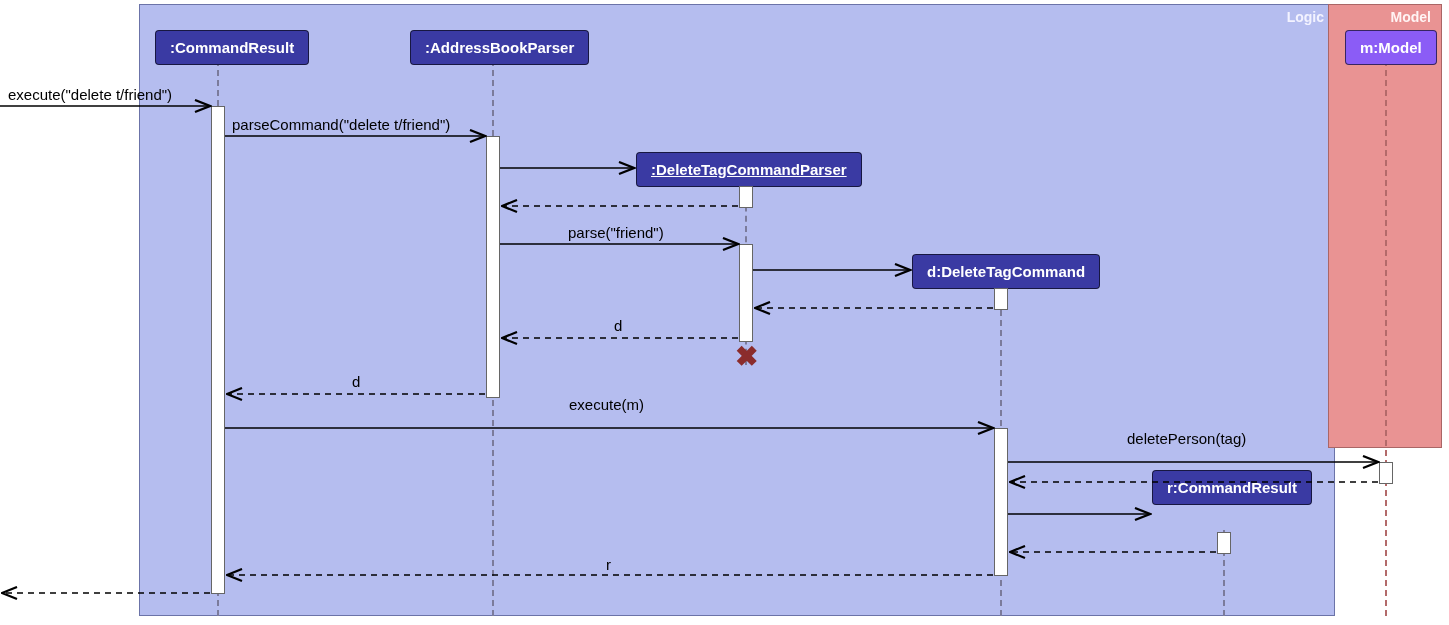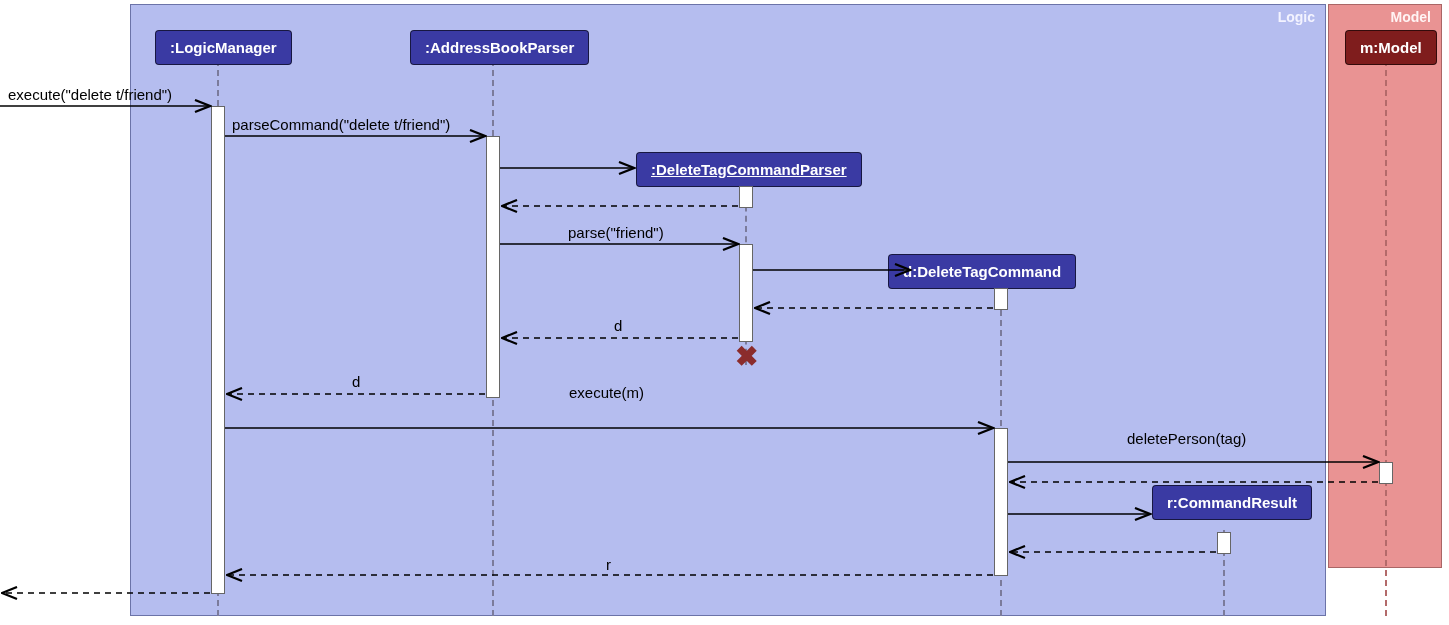--- a/index.html
+++ b/index.html
@@ -21,7 +21,7 @@
 
 <div id="canvas">
 
-  <div class="frame" style="left:130px;top:4px;width:1196px;height:612px;background:#b5bdef;border:1.5px solid #6b73a8;">
+  <div class="frame" style="left:139px;top:4px;width:1196px;height:612px;background:#b5bdef;border:1.5px solid #6b73a8;">
     <span class="frame-title" style="color:#f3f3ff;">Logic</span>
   </div>
   <div class="frame" style="left:1328px;top:4px;width:114px;height:564px;background:#e99393;border:1.5px solid #a66;">

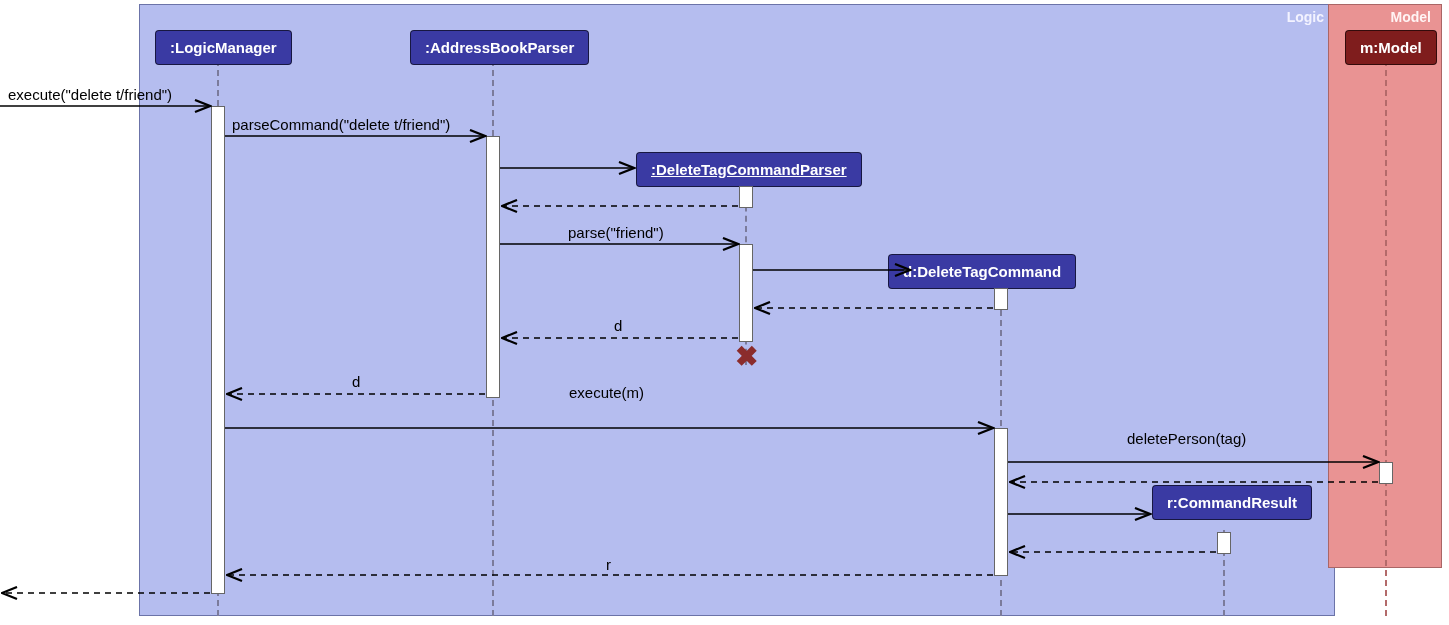--- a/index.html
+++ b/index.html
@@ -24,7 +24,7 @@
   <div class="frame" style="left:139px;top:4px;width:1196px;height:612px;background:#b5bdef;border:1.5px solid #6b73a8;">
     <span class="frame-title" style="color:#f3f3ff;">Logic</span>
   </div>
-  <div class="frame" style="left:1328px;top:4px;width:114px;height:564px;background:#e99393;border:1.5px solid #a66;">
+  <div class="frame" style="left:1328px;top:4px;width:114px;height:444px;background:#e99393;border:1.5px solid #a66;">
     <span class="frame-title" style="color:#fff4f4;">Model</span>
   </div>
 

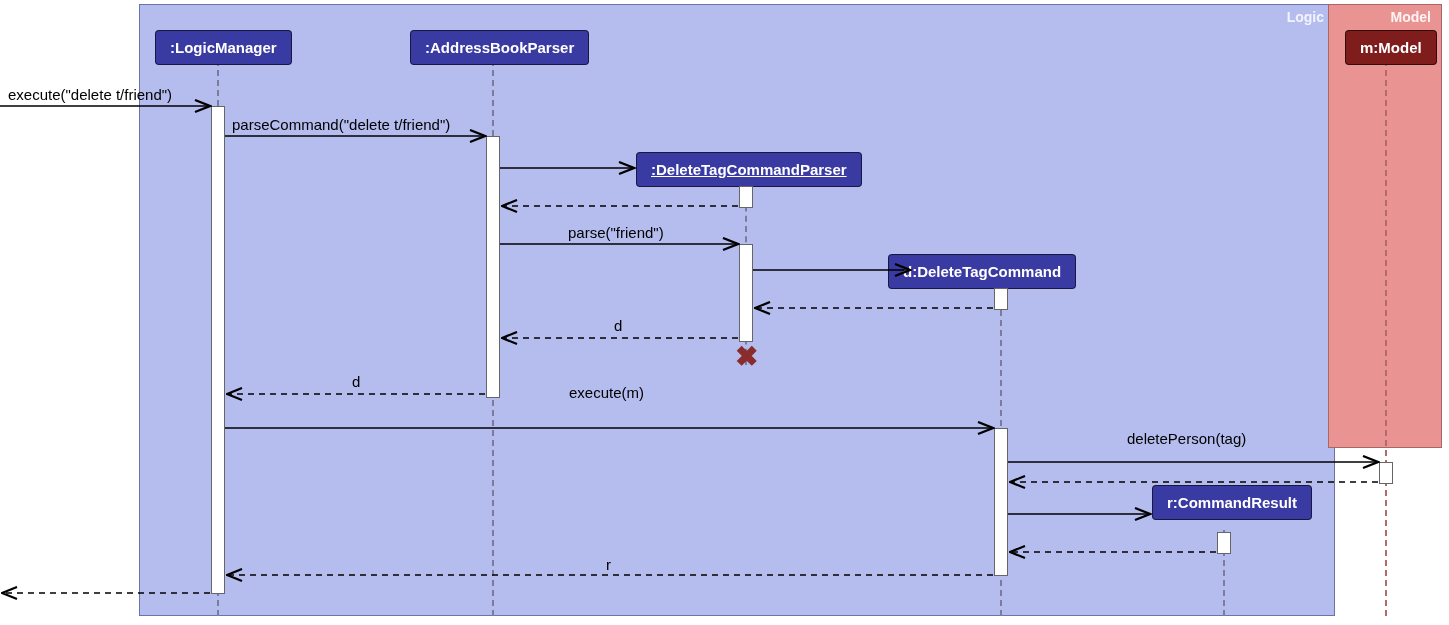--- a/index.html
+++ b/index.html
@@ -35,7 +35,7 @@
   <div class="lifeline" style="left:1223px;top:530px;height:86px;"></div>
   <div class="lifeline red" style="left:1385px;top:60px;height:556px;"></div>
 
-  <div class="box blue" style="left:155px;top:30px;">:LogicManager</div>
+  <div class="box blue" style="left:155px;top:30px;">:CommandResult</div>
   <div class="box blue" style="left:410px;top:30px;">:AddressBookParser</div>
   <div class="box blue" style="left:636px;top:152px;text-decoration:underline;">:DeleteTagCommandParser</div>
   <div class="box blue" style="left:888px;top:254px;">d:DeleteTagCommand</div>

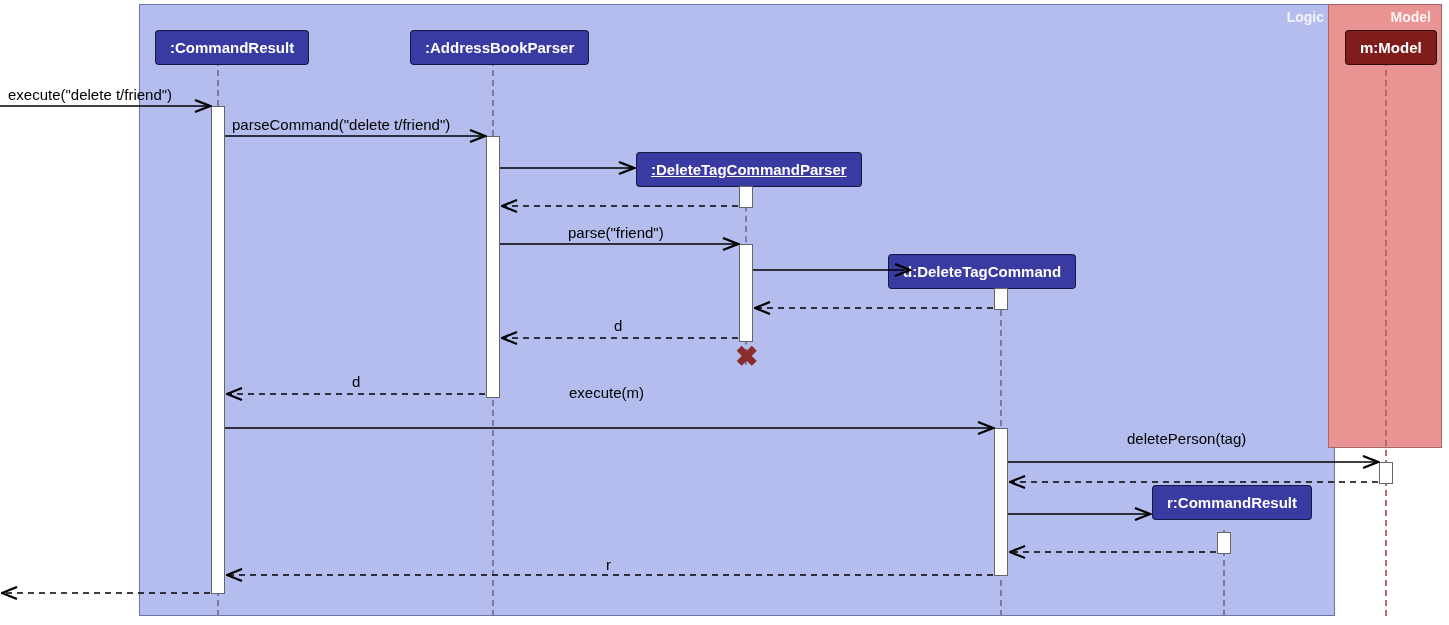--- a/index.html
+++ b/index.html
@@ -8,7 +8,7 @@
   .frame-title{position:absolute;top:4px;right:10px;font-size:14px;font-weight:bold;}
   .box{position:absolute;padding:8px 14px;border:1.5px solid rgba(0,0,0,.6);border-radius:4px;color:#fff;font-weight:bold;white-space:nowrap;box-sizing:border-box;}
   .blue{background:#3a3aa3;}
-  .darkred{background:#7f1d1d;}
+  .darkred{background:#8b5cf6;}
   .lifeline{position:absolute;border-left:2px dashed #7b7b9b;top:0;height:625px;}
   .lifeline.red{border-left-color:#b36a6a;}
   .activation{position:absolute;width:14px;background:#fff;border:1.5px solid rgba(0,0,0,.6);box-sizing:border-box;}

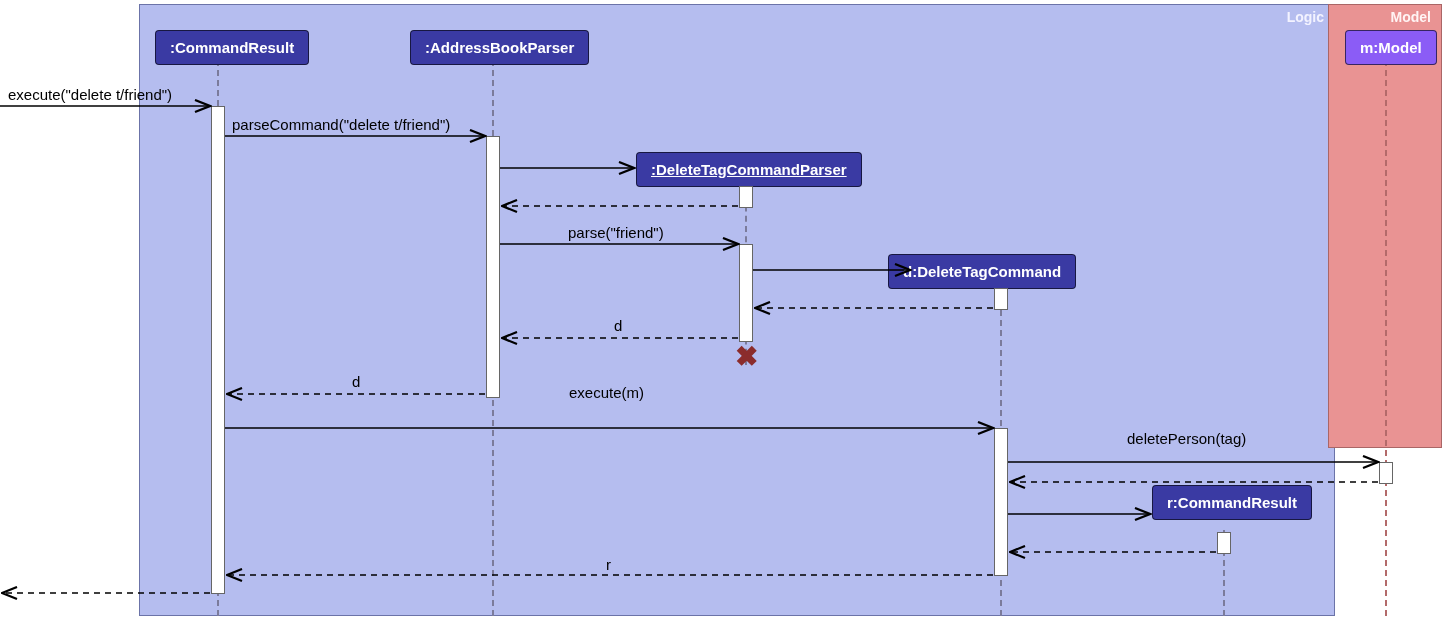--- a/index.html
+++ b/index.html
@@ -38,7 +38,7 @@
   <div class="box blue" style="left:155px;top:30px;">:CommandResult</div>
   <div class="box blue" style="left:410px;top:30px;">:AddressBookParser</div>
   <div class="box blue" style="left:636px;top:152px;text-decoration:underline;">:DeleteTagCommandParser</div>
-  <div class="box blue" style="left:888px;top:254px;">d:DeleteTagCommand</div>
+  <div class="box blue" style="left:912px;top:254px;">d:DeleteTagCommand</div>
   <div class="box blue" style="left:1152px;top:485px;">r:CommandResult</div>
   <div class="box darkred" style="left:1345px;top:30px;">m:Model</div>
 

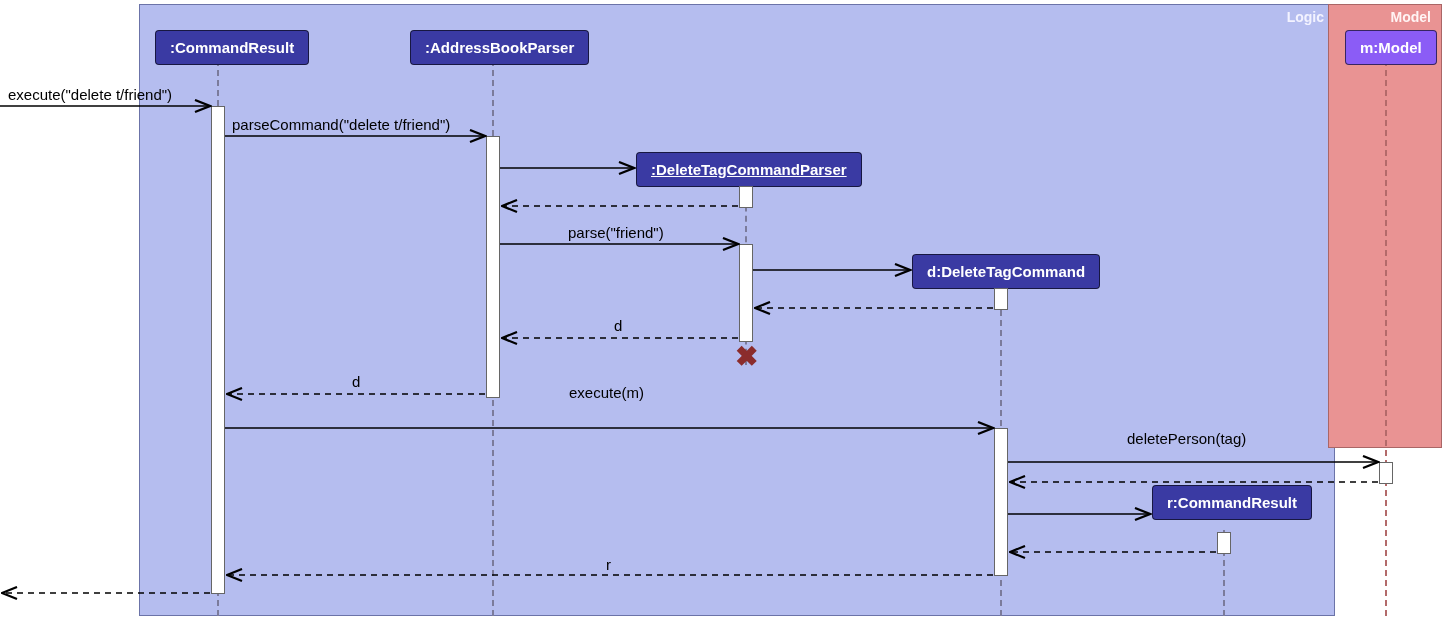--- a/index.html
+++ b/index.html
@@ -58,7 +58,7 @@
   <div class="msg-label" style="left:568px;top:224px;">parse("friend")</div>
   <div class="msg-label" style="left:614px;top:317px;">d</div>
   <div class="msg-label" style="left:352px;top:373px;">d</div>
-  <div class="msg-label" style="left:569px;top:384px;text-align:right;">execute(m)</div>
+  <div class="msg-label" style="left:569px;top:396px;text-align:right;">execute(m)</div>
   <div class="msg-label" style="left:1127px;top:430px;">deletePerson(tag)</div>
   <div class="msg-label" style="left:606px;top:556px;">r</div>
 

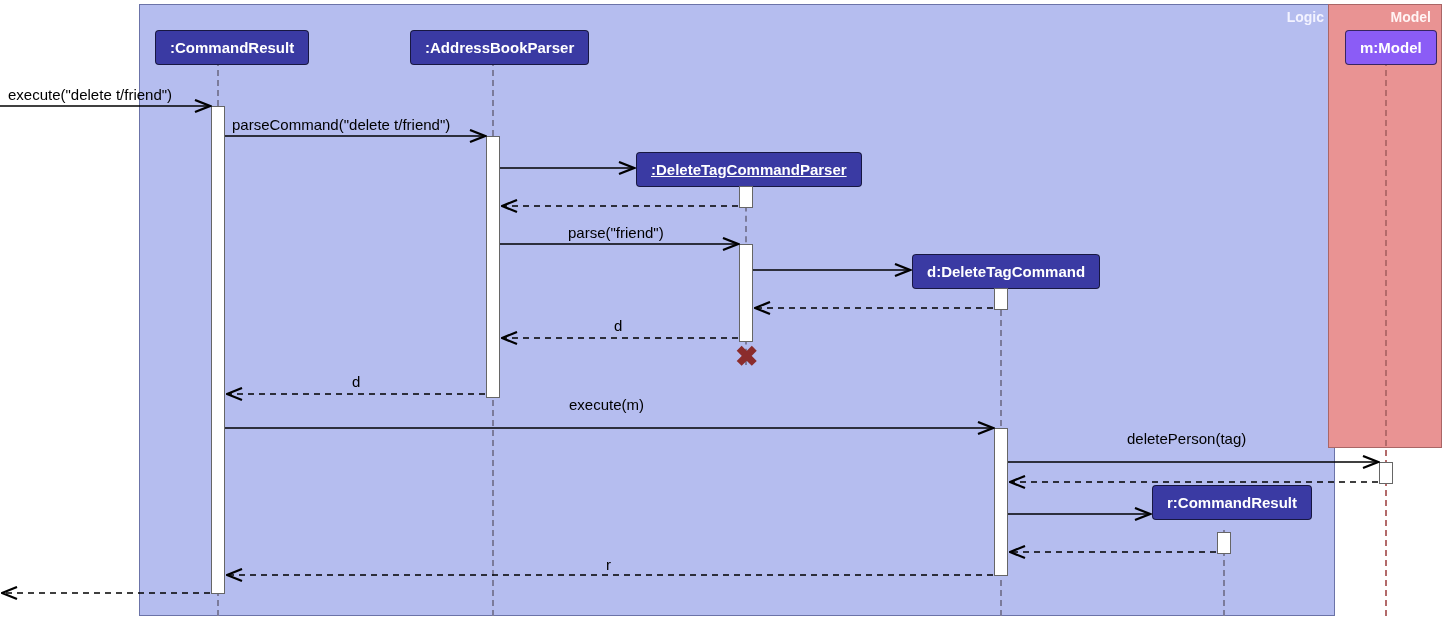--- a/index.html
+++ b/index.html
@@ -39,7 +39,7 @@
   <div class="box blue" style="left:410px;top:30px;">:AddressBookParser</div>
   <div class="box blue" style="left:636px;top:152px;text-decoration:underline;">:DeleteTagCommandParser</div>
   <div class="box blue" style="left:912px;top:254px;">d:DeleteTagCommand</div>
-  <div class="box blue" style="left:1152px;top:485px;">r:CommandResult</div>
+  <div class="box blue" style="left:1152px;top:470px;">r:CommandResult</div>
   <div class="box darkred" style="left:1345px;top:30px;">m:Model</div>
 
   <div class="activation" style="left:211px;top:106px;height:488px;"></div>

